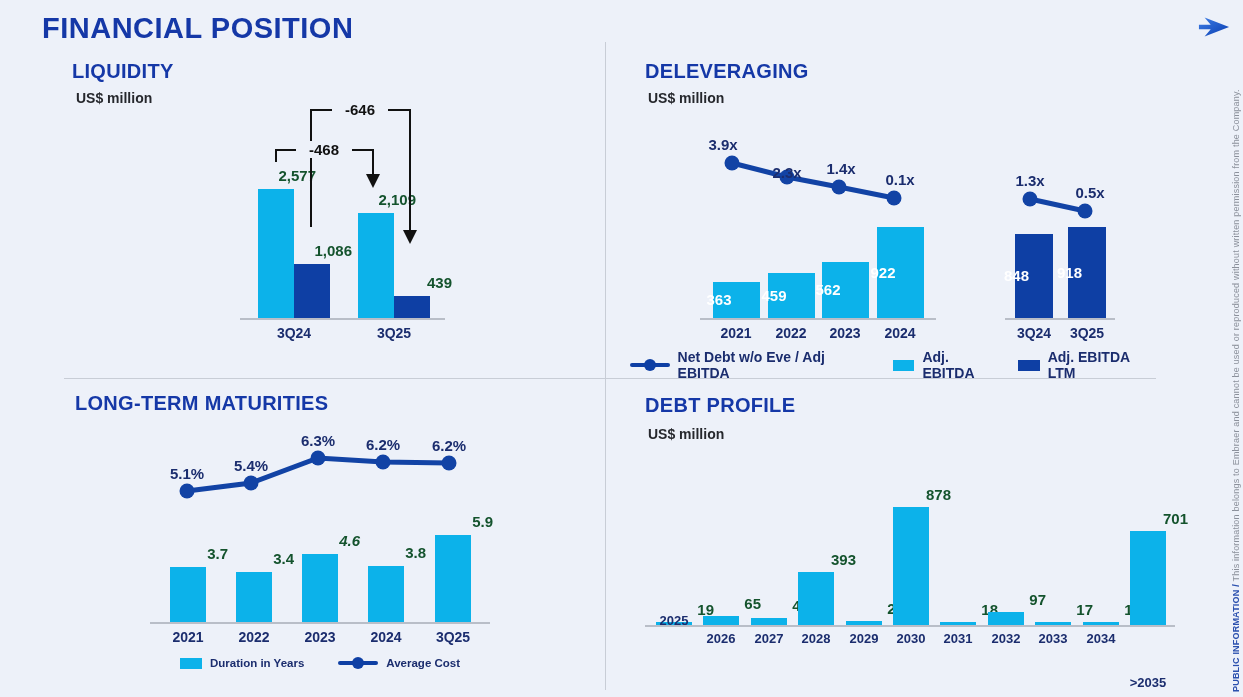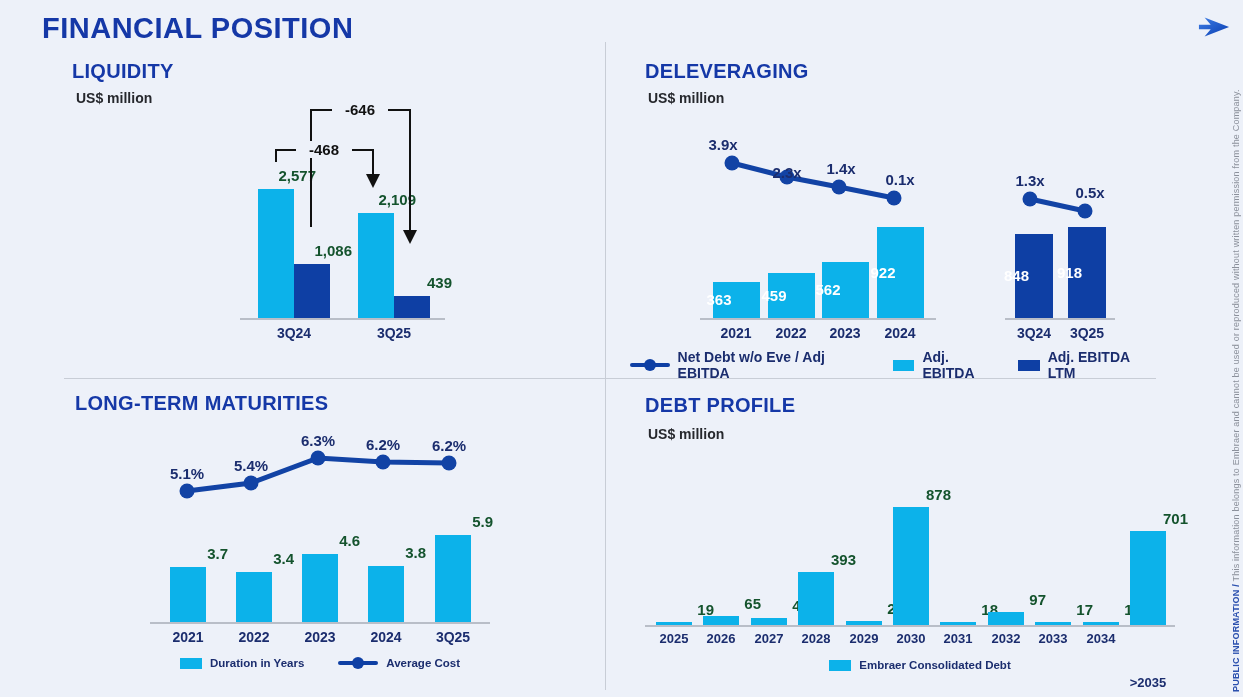--- a/index.html
+++ b/index.html
@@ -155,7 +155,7 @@
       <div class="bar" style="left: 96px; top: 142px; width: 36px; height: 50px; background: rgb(12, 178, 234);"></div>
       <div class="vlab" style="left: 74px; top: 120px;">3.4</div>
       <div class="bar" style="left: 162px; top: 124px; width: 36px; height: 68px; background: rgb(12, 178, 234);"></div>
-      <div class="vlab" style="left: 140px; top: 102px;">4.6</div>
+      <div class="vlab" style="left: 140px; top: 102px; font-style: italic;">4.6</div>
       <div class="bar" style="left: 228px; top: 136px; width: 36px; height: 56px; background: rgb(12, 178, 234);"></div>
       <div class="vlab" style="left: 206px; top: 114px;">3.8</div>
       <div class="bar" style="left: 295px; top: 105px; width: 36px; height: 87px; background: rgb(12, 178, 234);"></div>

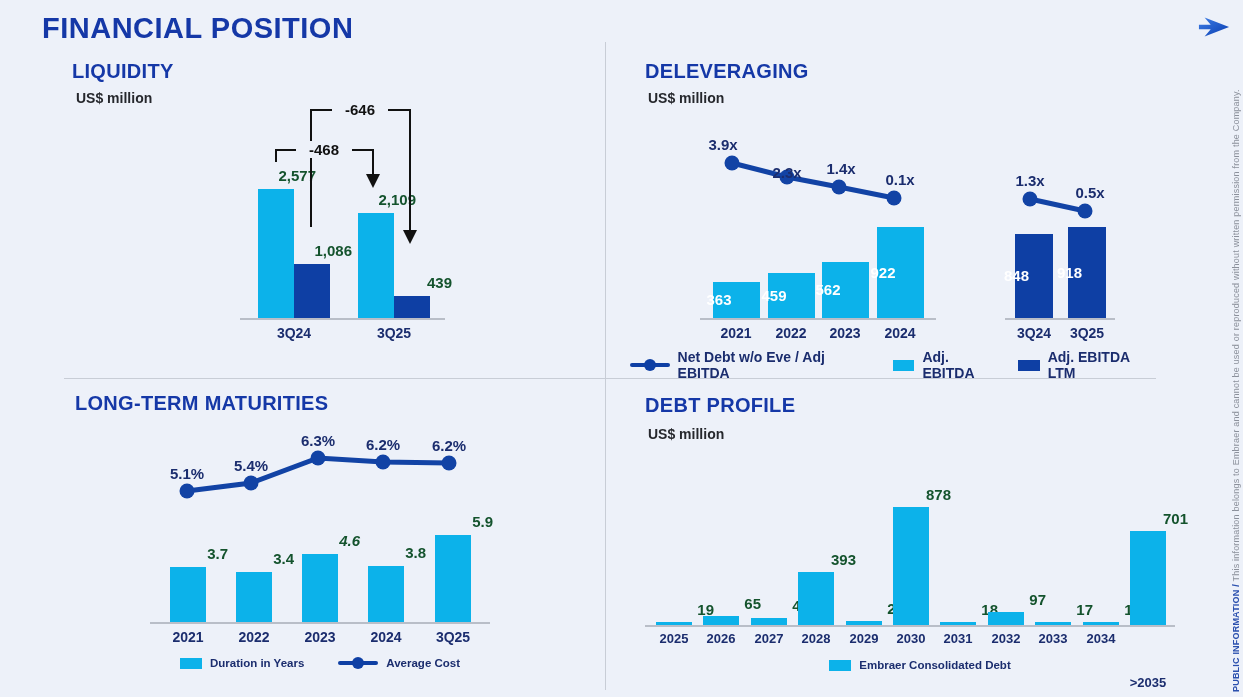--- a/index.html
+++ b/index.html
@@ -219,7 +219,7 @@
       <div class="vlab" style="left: 416px; top: 121px;">17</div>
       <div class="bar" style="left: 485px; top: 51px; width: 36px; height: 94px; background: rgb(12, 178, 234);"></div>
       <div class="vlab" style="left: 463px; top: 30px;">701</div>
-      <div class="cat cat2" style="left: 3px; top: 151px;">2025</div>
+      <div class="cat cat2" style="left: 3px; top: 133px;">2025</div>
       <div class="cat cat2" style="left: 50px; top: 151px;">2026</div>
       <div class="cat cat2" style="left: 98px; top: 151px;">2027</div>
       <div class="cat cat2" style="left: 145px; top: 151px;">2028</div>

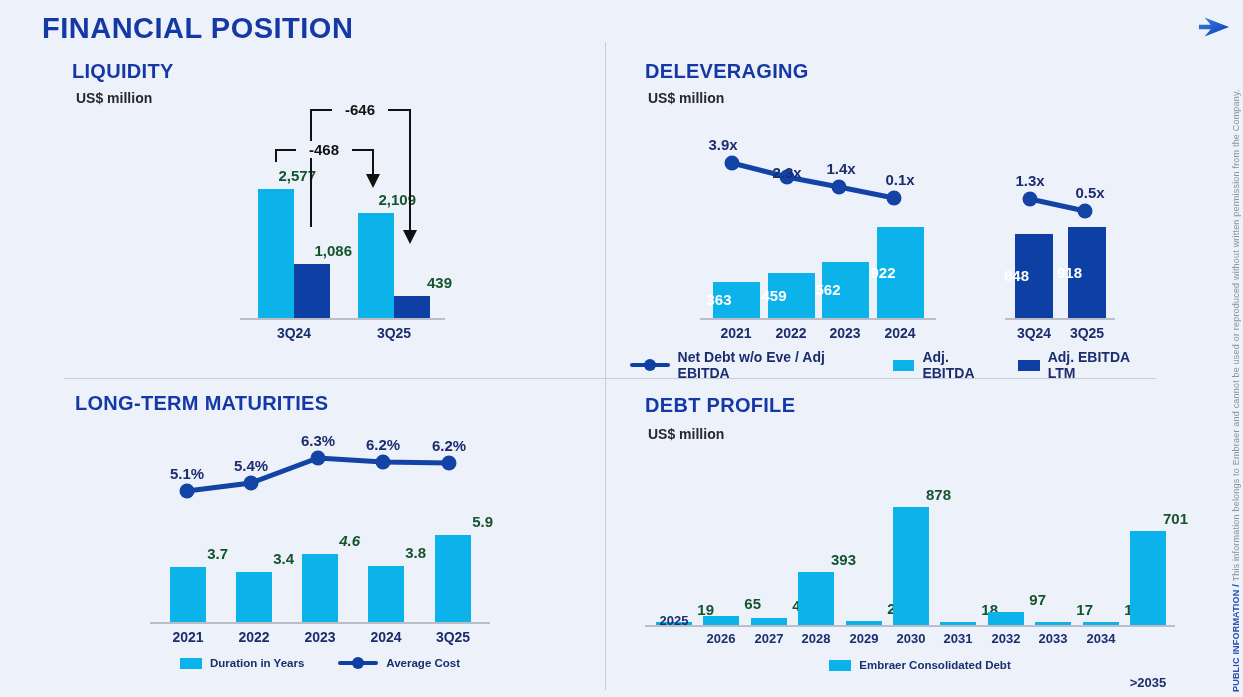--- a/index.html
+++ b/index.html
@@ -232,12 +232,6 @@
       <div class="cat cat2" style="left: 477px; top: 151px; margin-top: 44px;">&gt;2035</div>
       <div class="axis" style="left: 0px; top: 145px; width: 530px;"></div>
     </div>
-  <div class="legend lg-debt">
-    <span class="li">
-      <span class="sw sw-light"></span>
-      <span>Embraer Consolidated Debt</span>
-    </span>
-  </div>
 
   <div class="side-note">
     <span class="sn-bold">PUBLIC INFORMATION</span>

